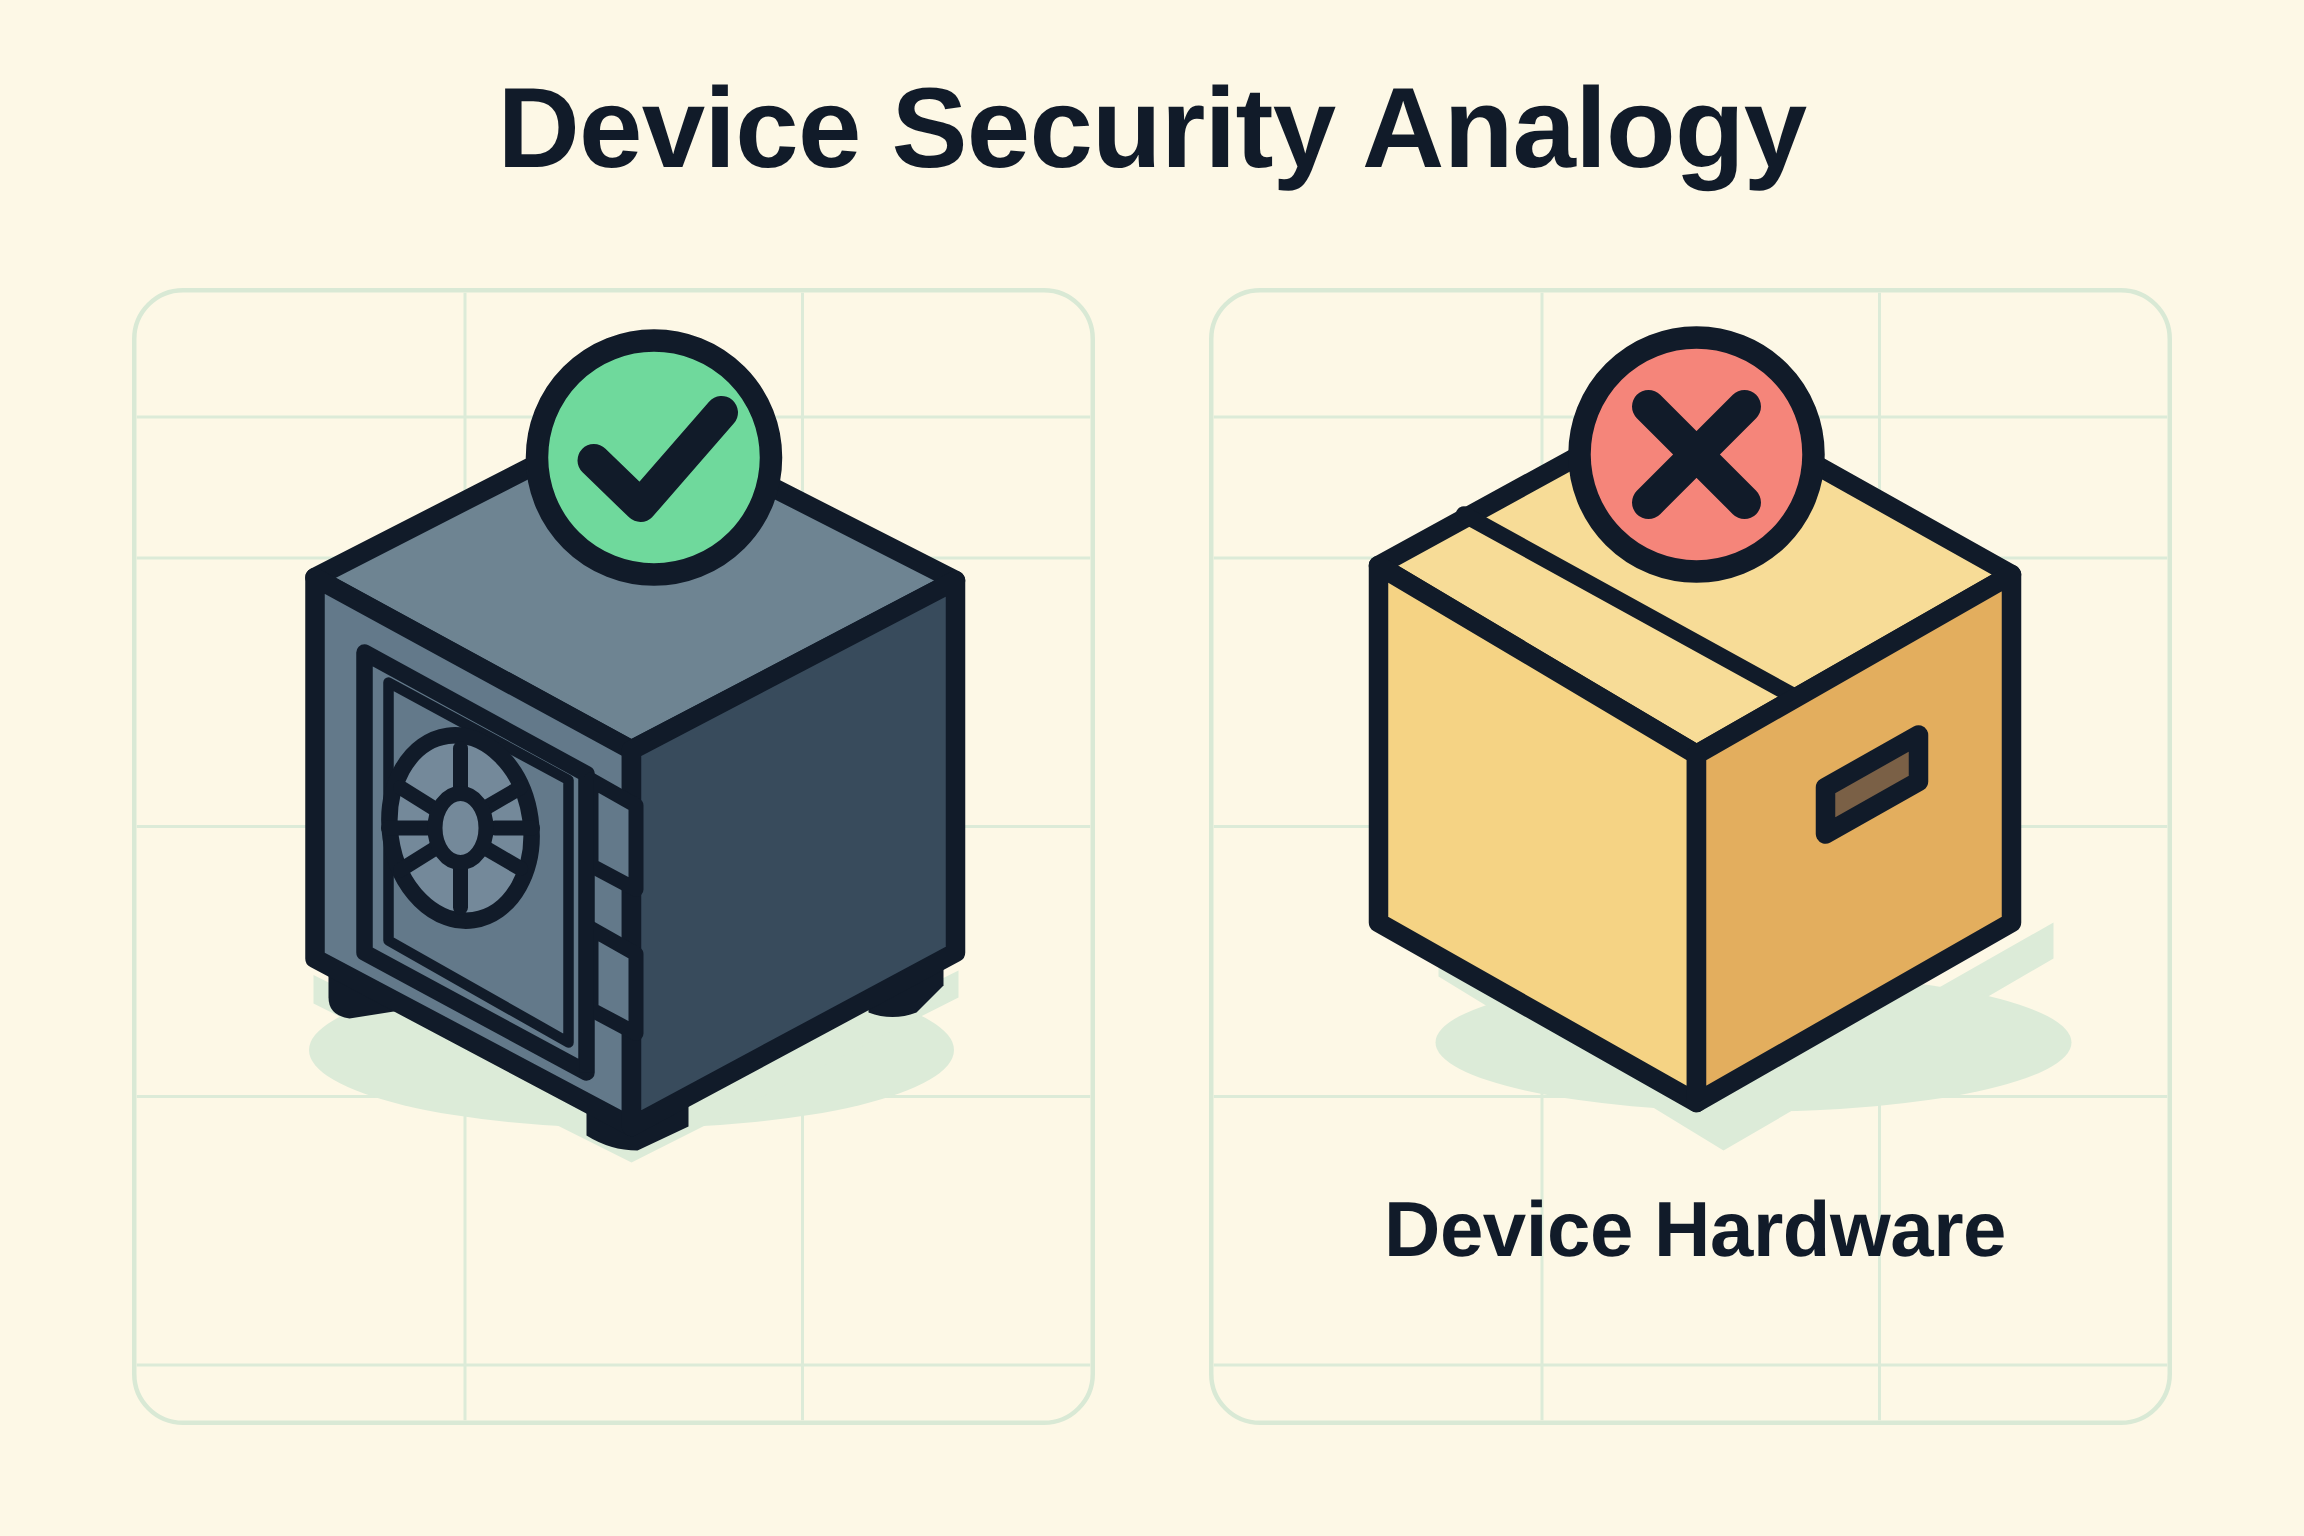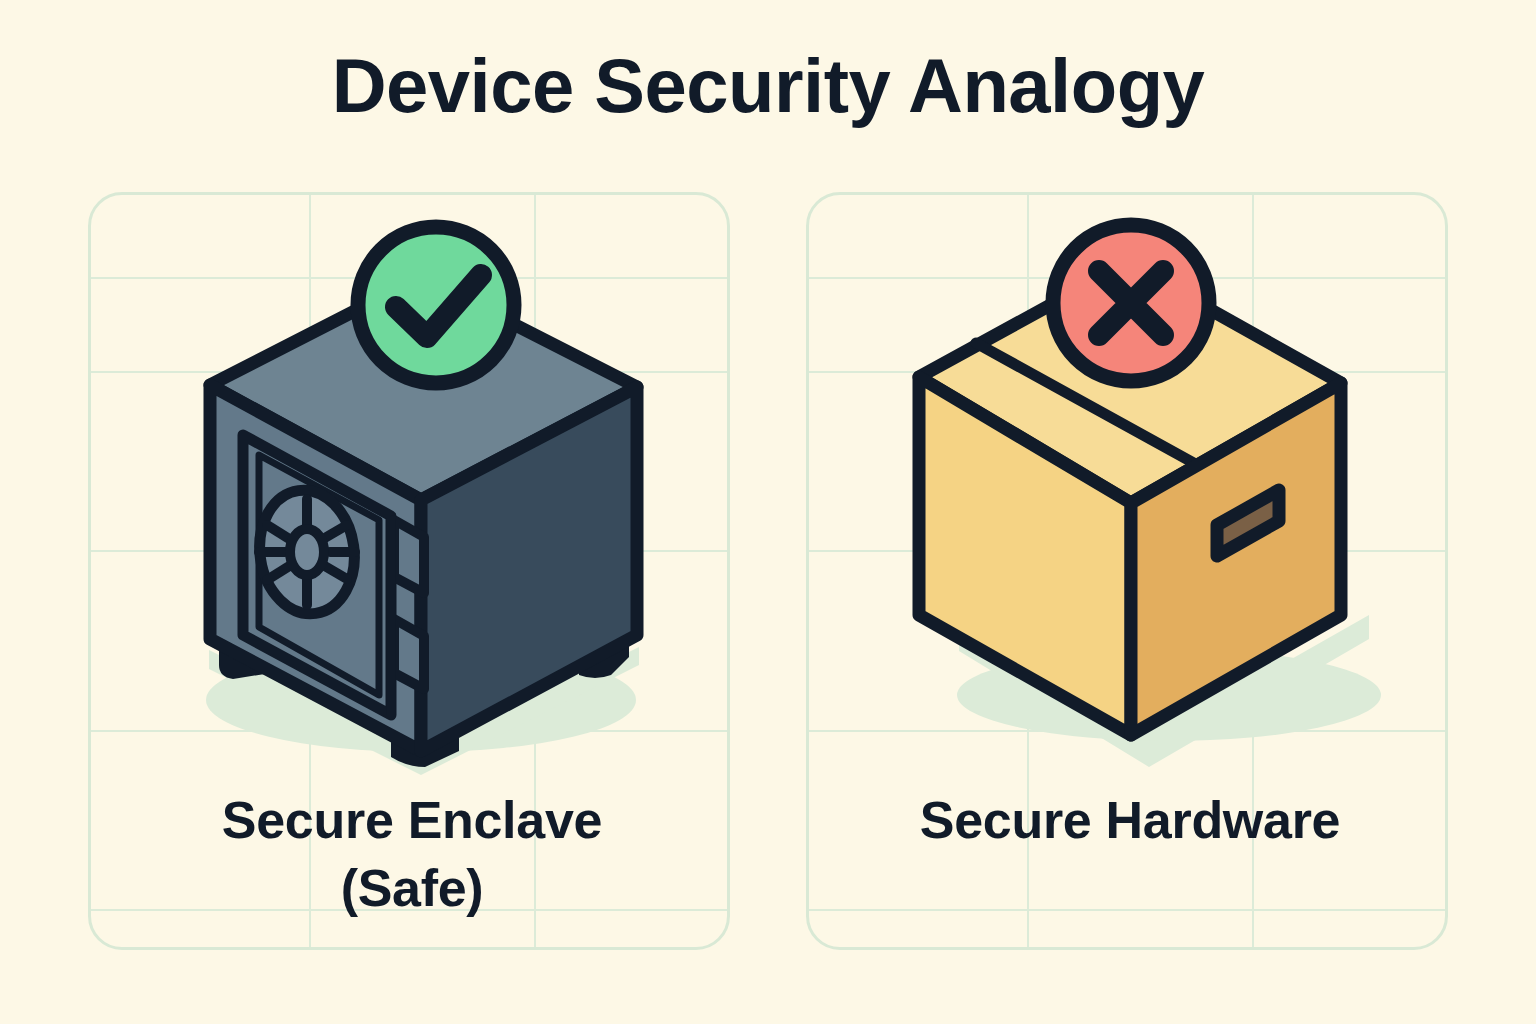--- a/index.html
+++ b/index.html
@@ -153,10 +153,6 @@
       </g>
     </svg>
 
-    <div class="caption">
-      <span>Secure Enclave</span>
-      <span class="l2">(Safe)</span>
-    </div>
   </div>
 
   <div class="panel panel-right">

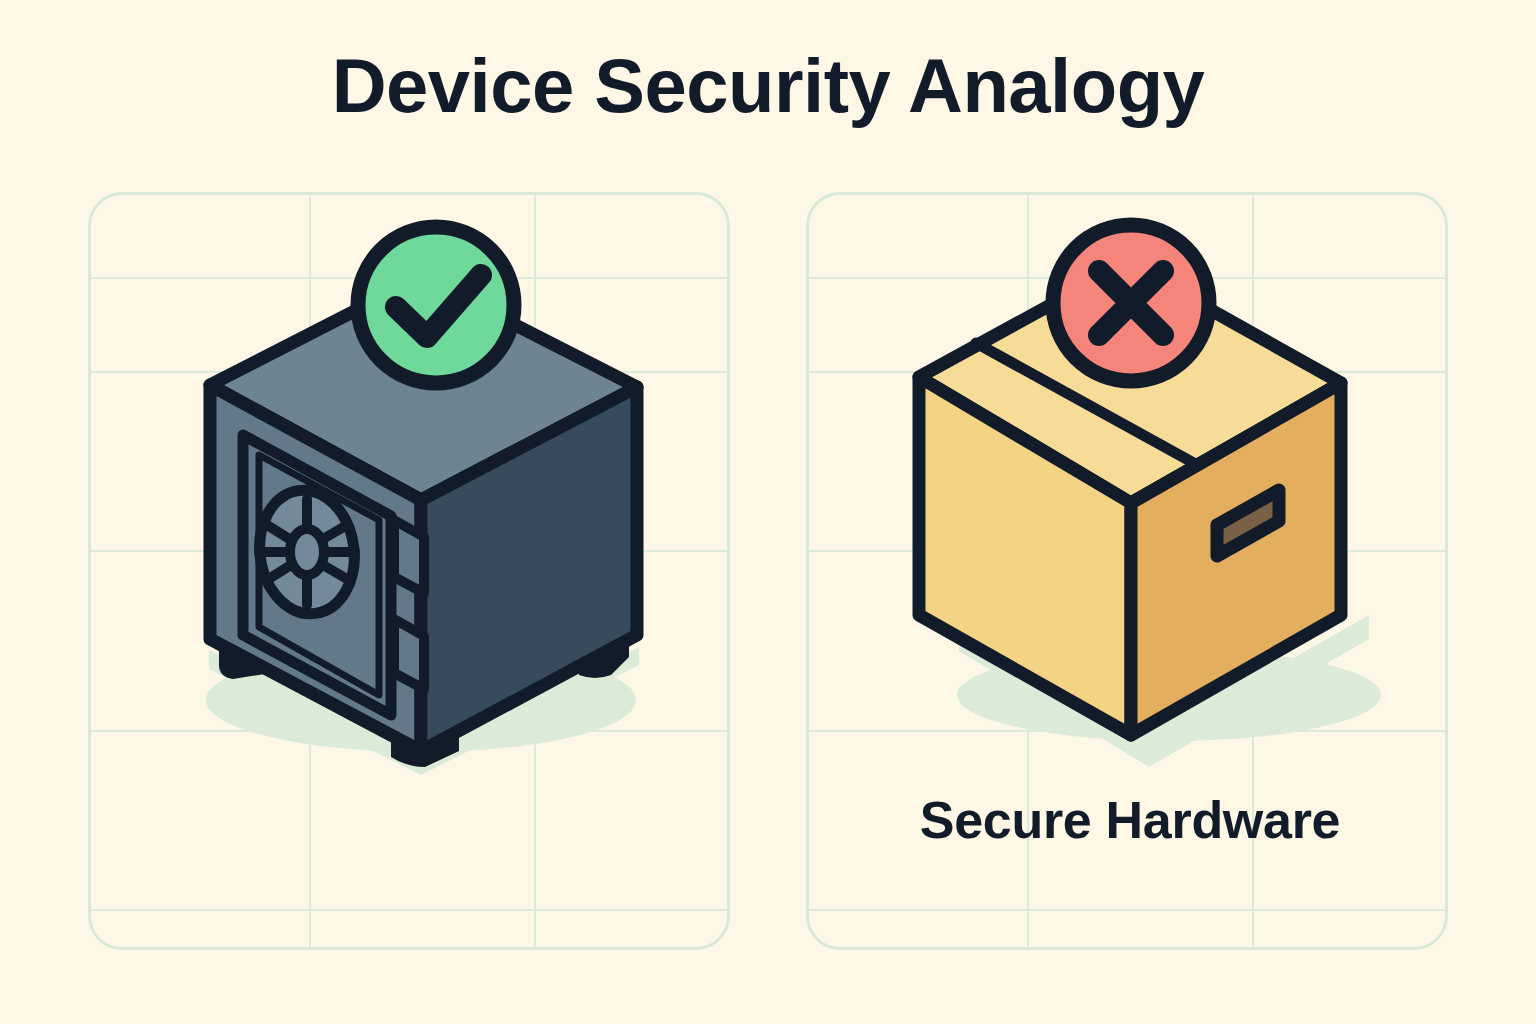--- a/index.html
+++ b/index.html
@@ -191,7 +191,7 @@
     </svg>
 
     <div class="caption">
-      <span>Secure Hardware</span>
+      <span>Device Hardware</span>
     </div>
   </div>
 

